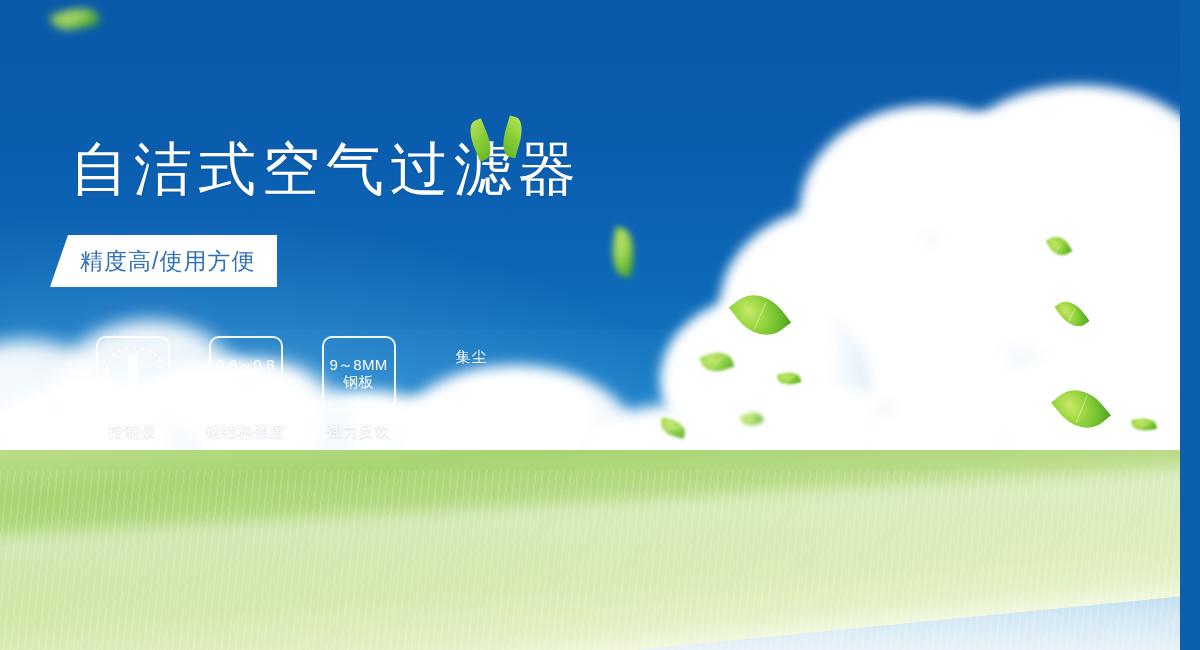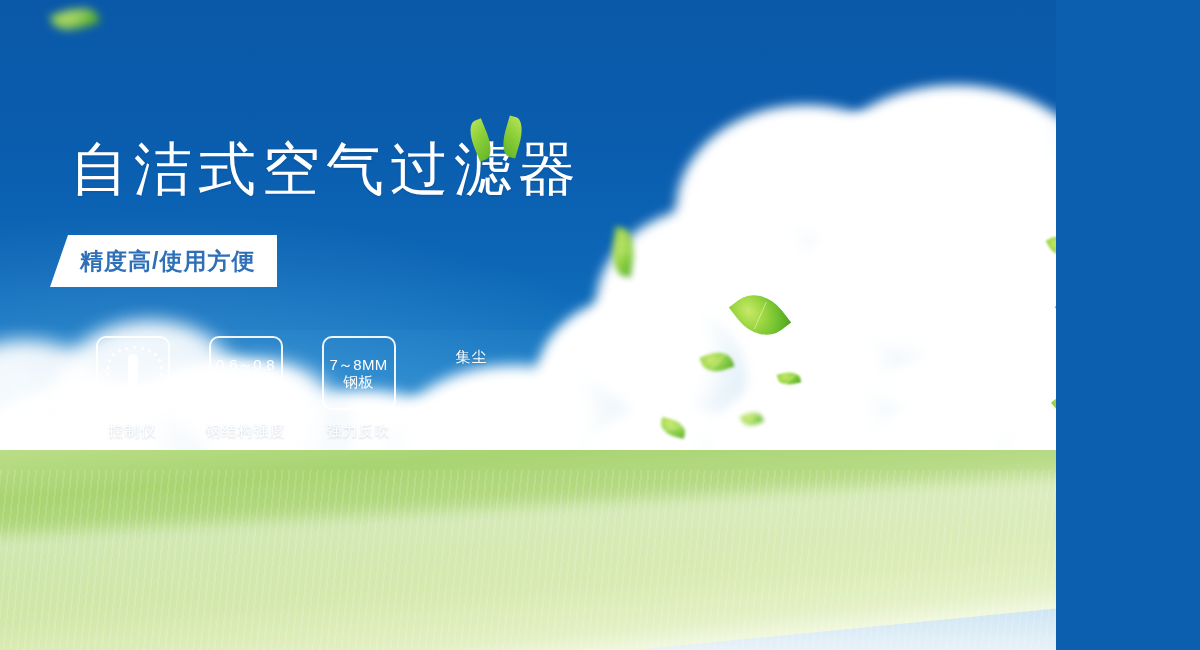--- a/index.html
+++ b/index.html
@@ -11,7 +11,7 @@
 
   .banner{
     position:relative;
-    width:1056px; height:650px;
+    width:1180px; height:650px;
     overflow:hidden;
     background:linear-gradient(180deg,
         #0a5bac 0%,

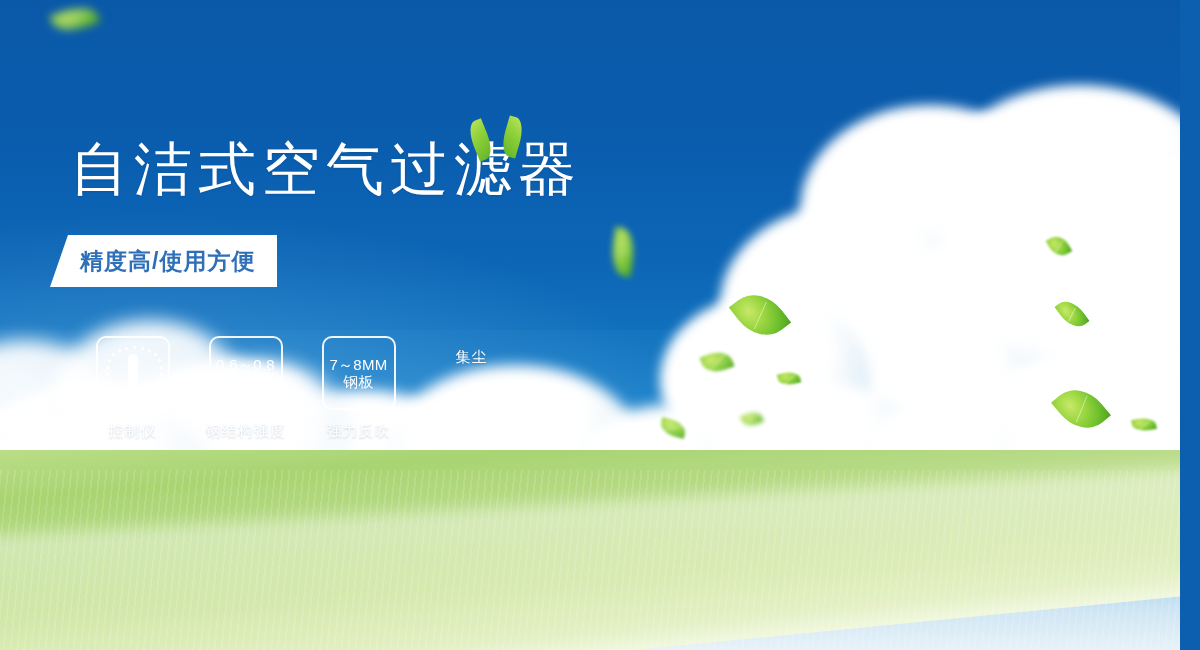--- a/index.html
+++ b/index.html
@@ -130,7 +130,7 @@
     color:#2e6fb8;
     display:flex; align-items:center;
     padding:0 22px 0 18px;
-    font-size:23px; font-weight:700; letter-spacing:1px;
+    font-size:23px; font-weight:400; letter-spacing:1px;
     margin-left:-18px;
     clip-path:polygon(18px 0, 100% 0, 100% 100%, 0 100%);
     padding-left:30px;

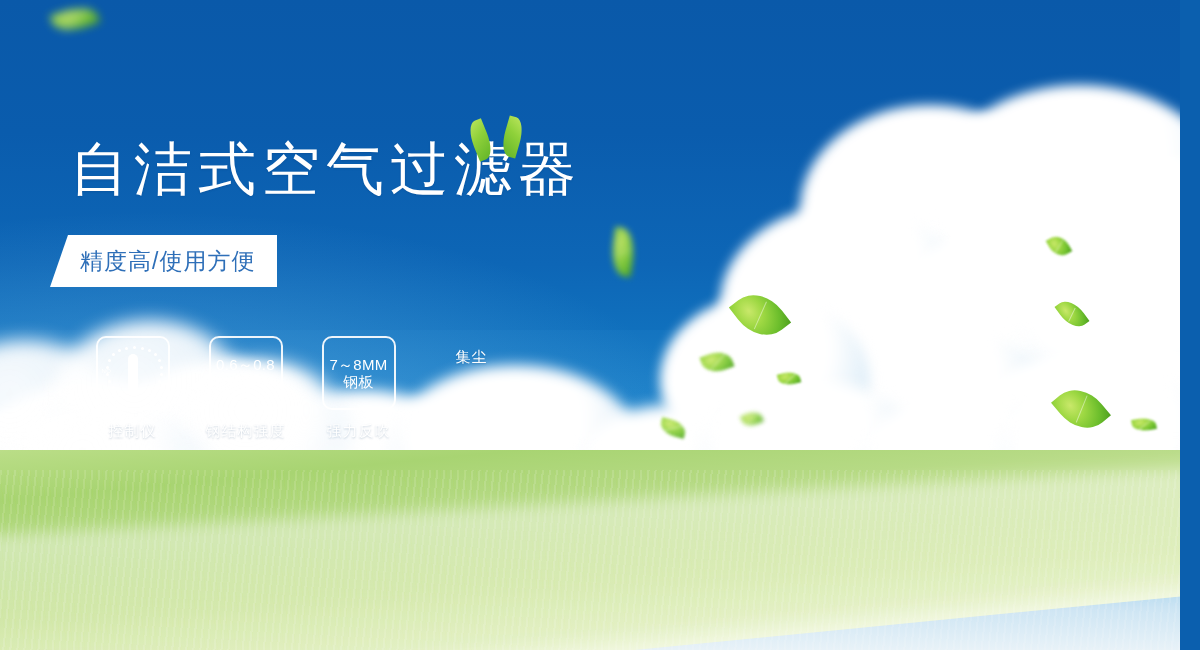--- a/index.html
+++ b/index.html
@@ -322,7 +322,7 @@
     <div class="feature">
       <div class="fbox">
         <div class="ftext">
-          <span>7～8MM</span>
+          <span>9～8MM</span>
           <span class="l2">钢板</span>
         </div>
       </div>

